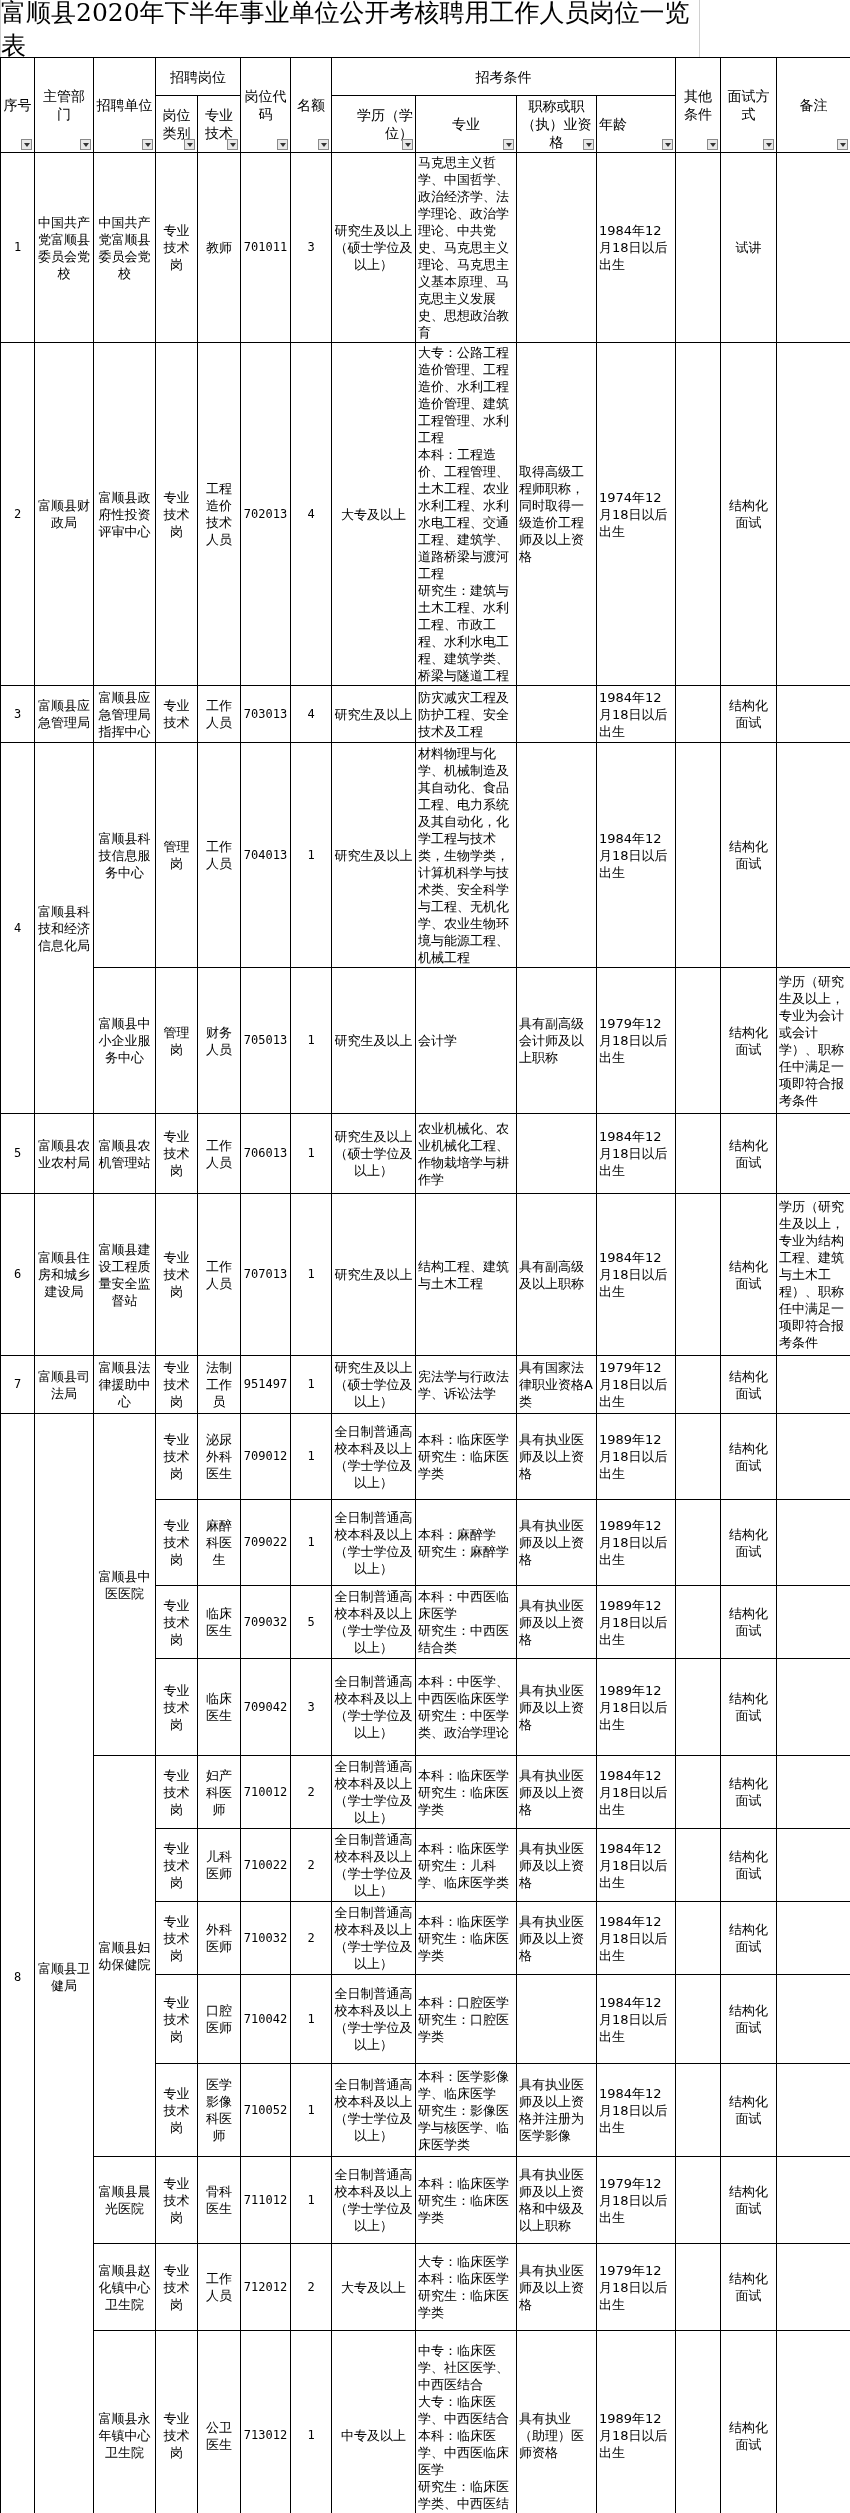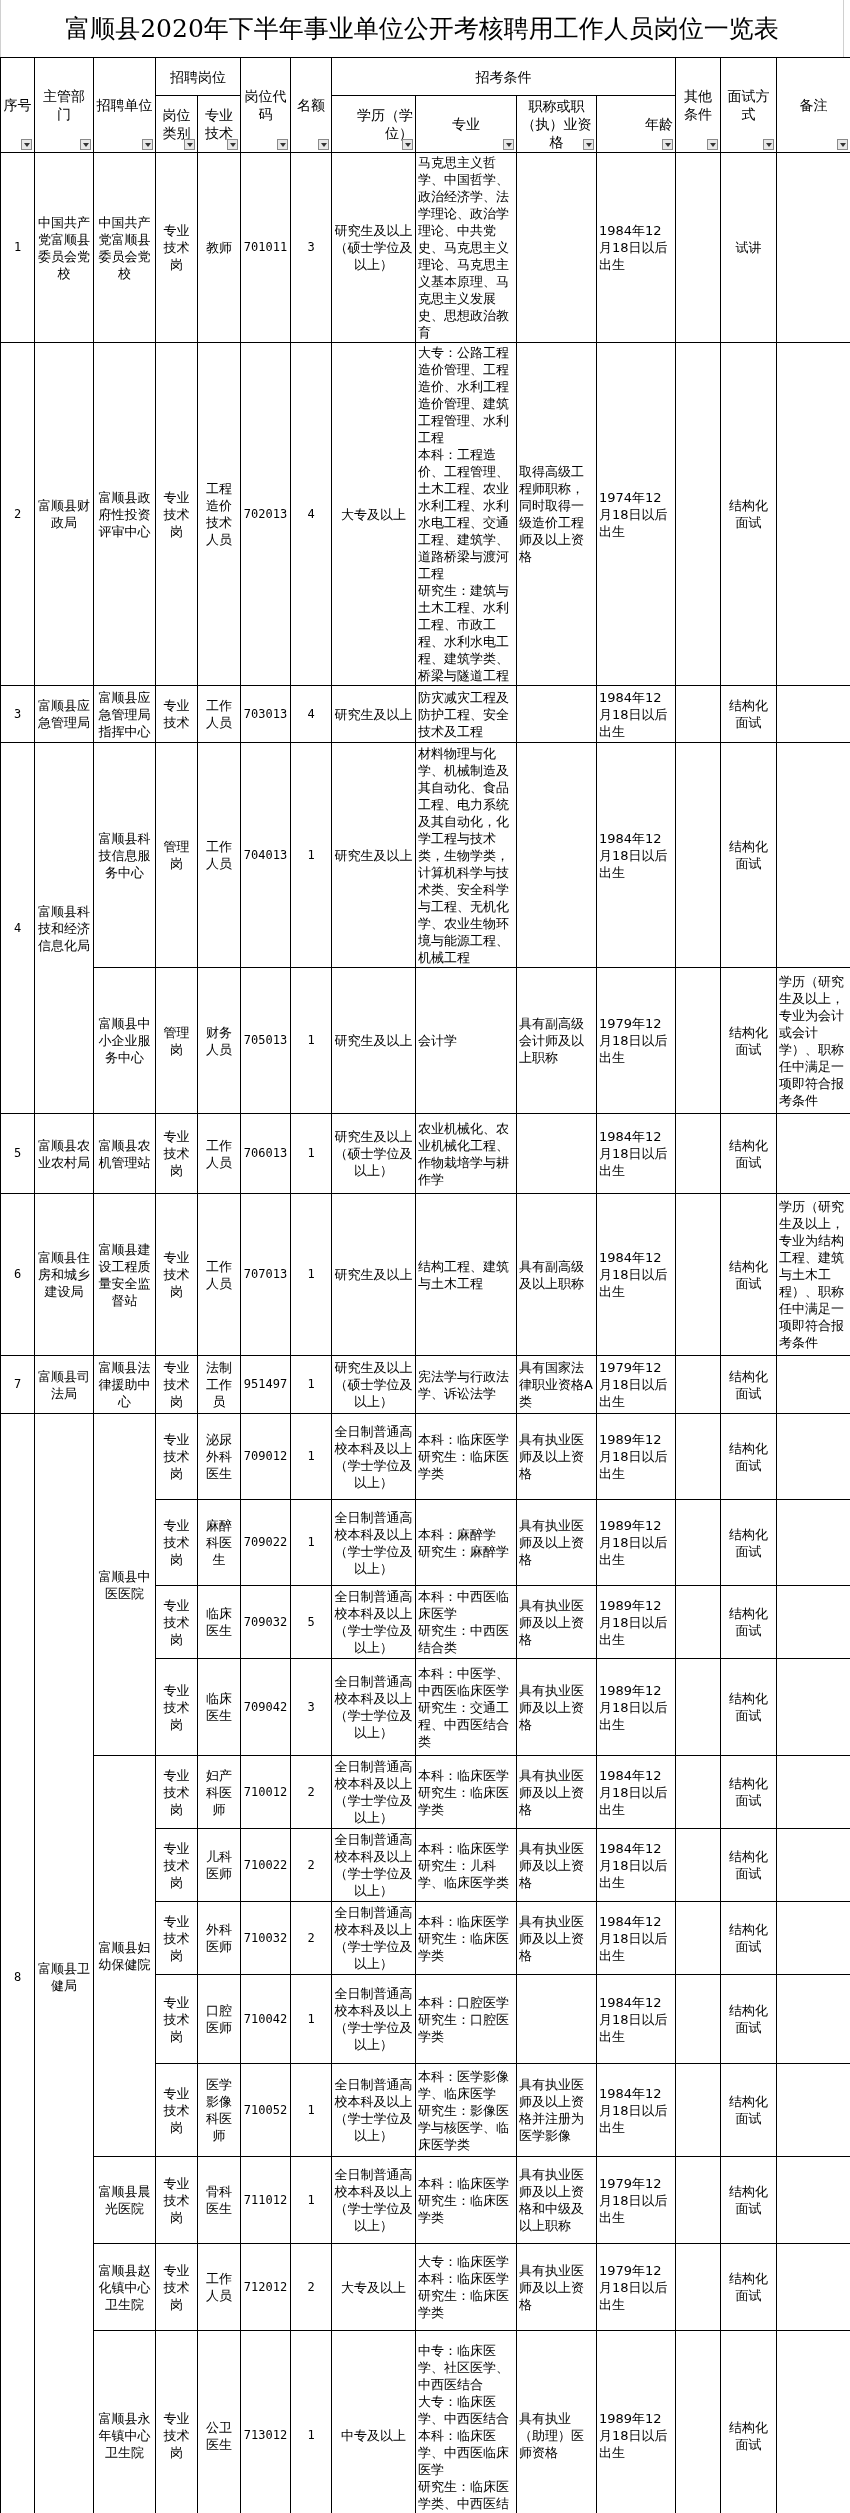--- a/index.html
+++ b/index.html
@@ -4,7 +4,7 @@
 <style>
   html,body{margin:0;padding:0;background:#fff;}
   body{width:850px;height:2513px;position:relative;overflow:hidden;font-family:"DejaVu Sans","Liberation Sans",sans-serif;color:#000;}
-  .title{position:absolute;left:0;top:0;width:844px;height:57px;display:flex;align-items:center;justify-content:center;font-family:"DejaVu Serif","Liberation Serif",serif;font-size:25px;letter-spacing:0px;border-left:1px solid #d0d0d0;border-right:1px solid #d0d0d0;box-sizing:border-box;}
+  .title{position:absolute;left:0;top:0;width:700px;height:57px;display:flex;align-items:center;justify-content:center;font-family:"DejaVu Serif","Liberation Serif",serif;font-size:25px;letter-spacing:0px;border-left:1px solid #d0d0d0;border-right:1px solid #d0d0d0;box-sizing:border-box;}
   .grid{position:absolute;left:0;top:57px;width:850px;}
   table{border-collapse:collapse;table-layout:fixed;width:850px;}
   td,th{border:1px solid #000;font-weight:normal;font-size:13px;line-height:17px;padding:1px 2px;vertical-align:middle;text-align:center;overflow:hidden;word-break:break-all;box-sizing:border-box;}

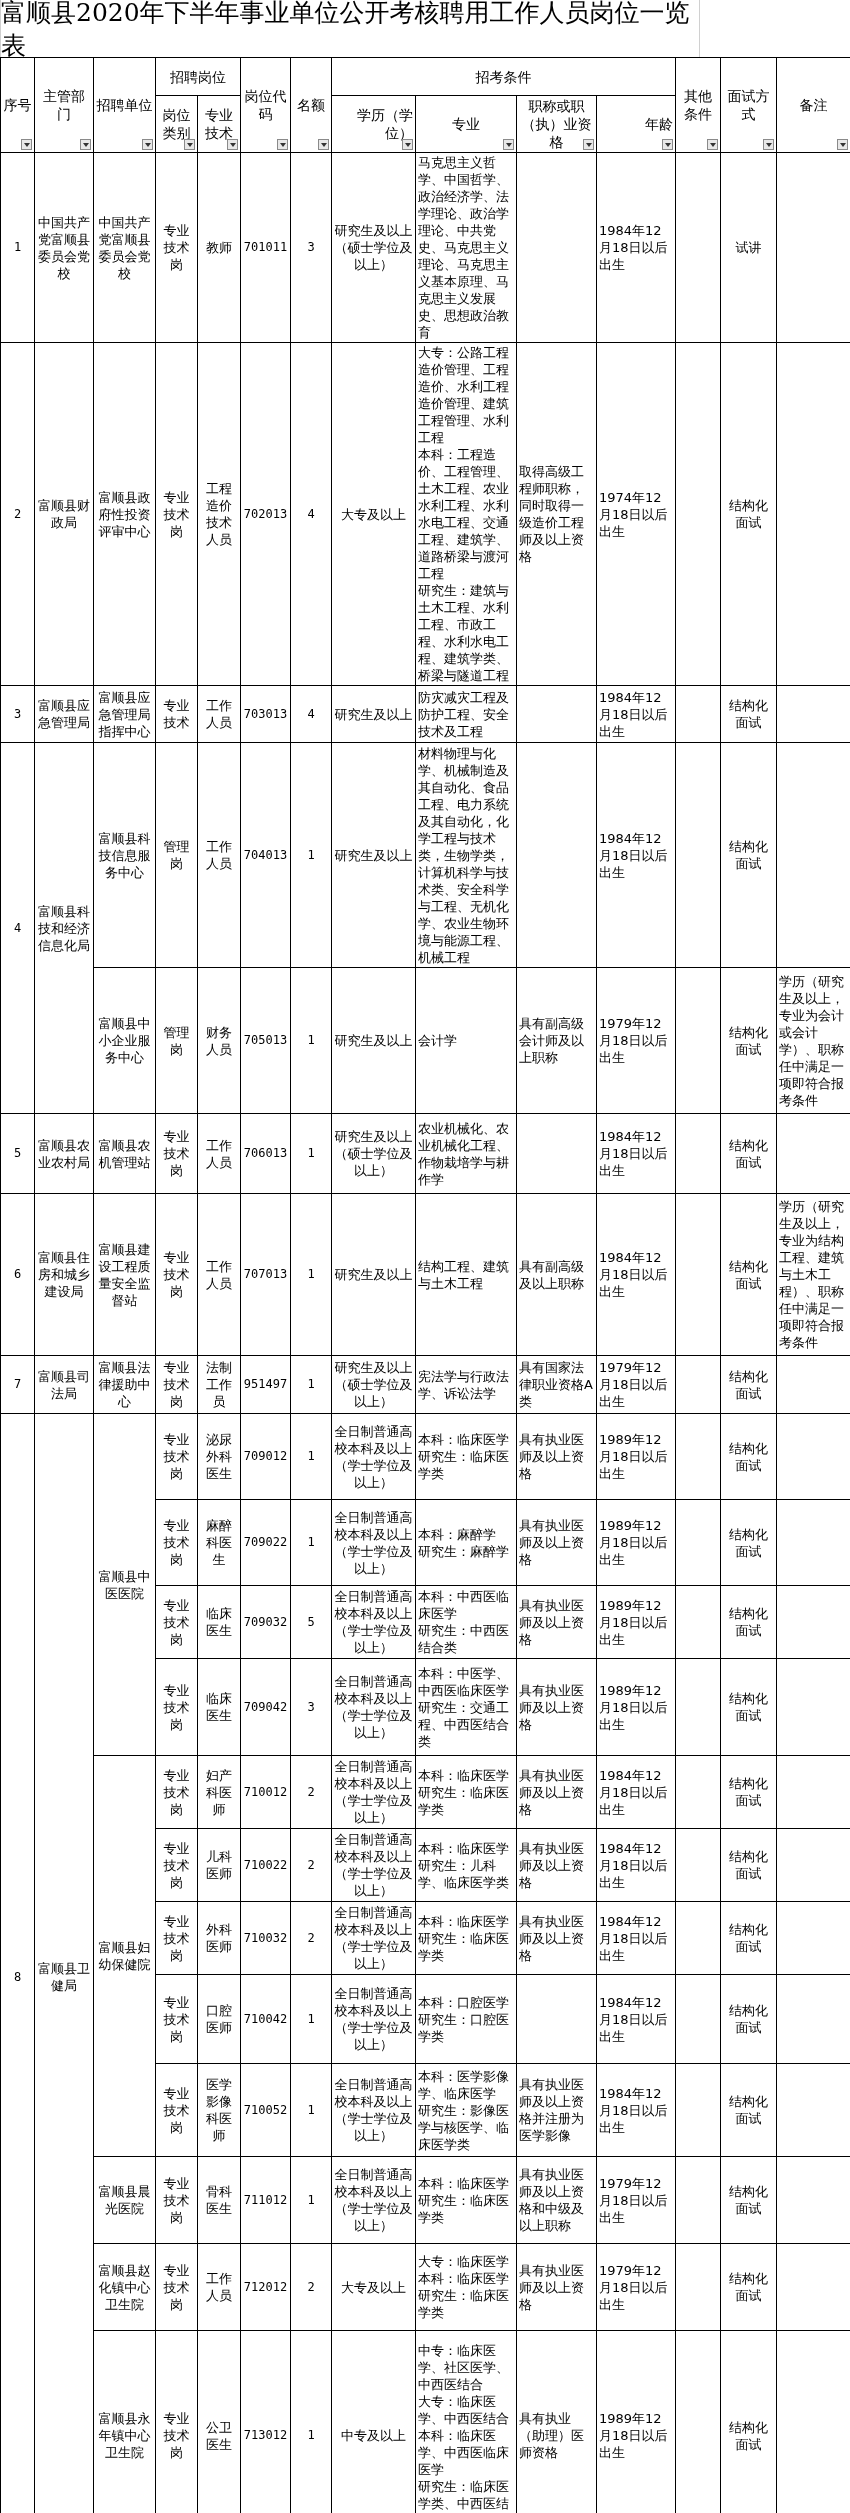--- a/index.html
+++ b/index.html
@@ -57,7 +57,7 @@
       <th style="text-align:right"><span>学历（学位）</span><span class="dd"></span></th>
       <th><span>专业</span><span class="dd"></span></th>
       <th style="text-align:center"><span>职称或职（执）业资格</span><span class="dd"></span></th>
-      <th style="text-align:right"><span>年龄</span><span class="dd"></span></th>
+      <th style="text-align:left"><span>年龄</span><span class="dd"></span></th>
     </tr>
   </thead>
   <tbody>

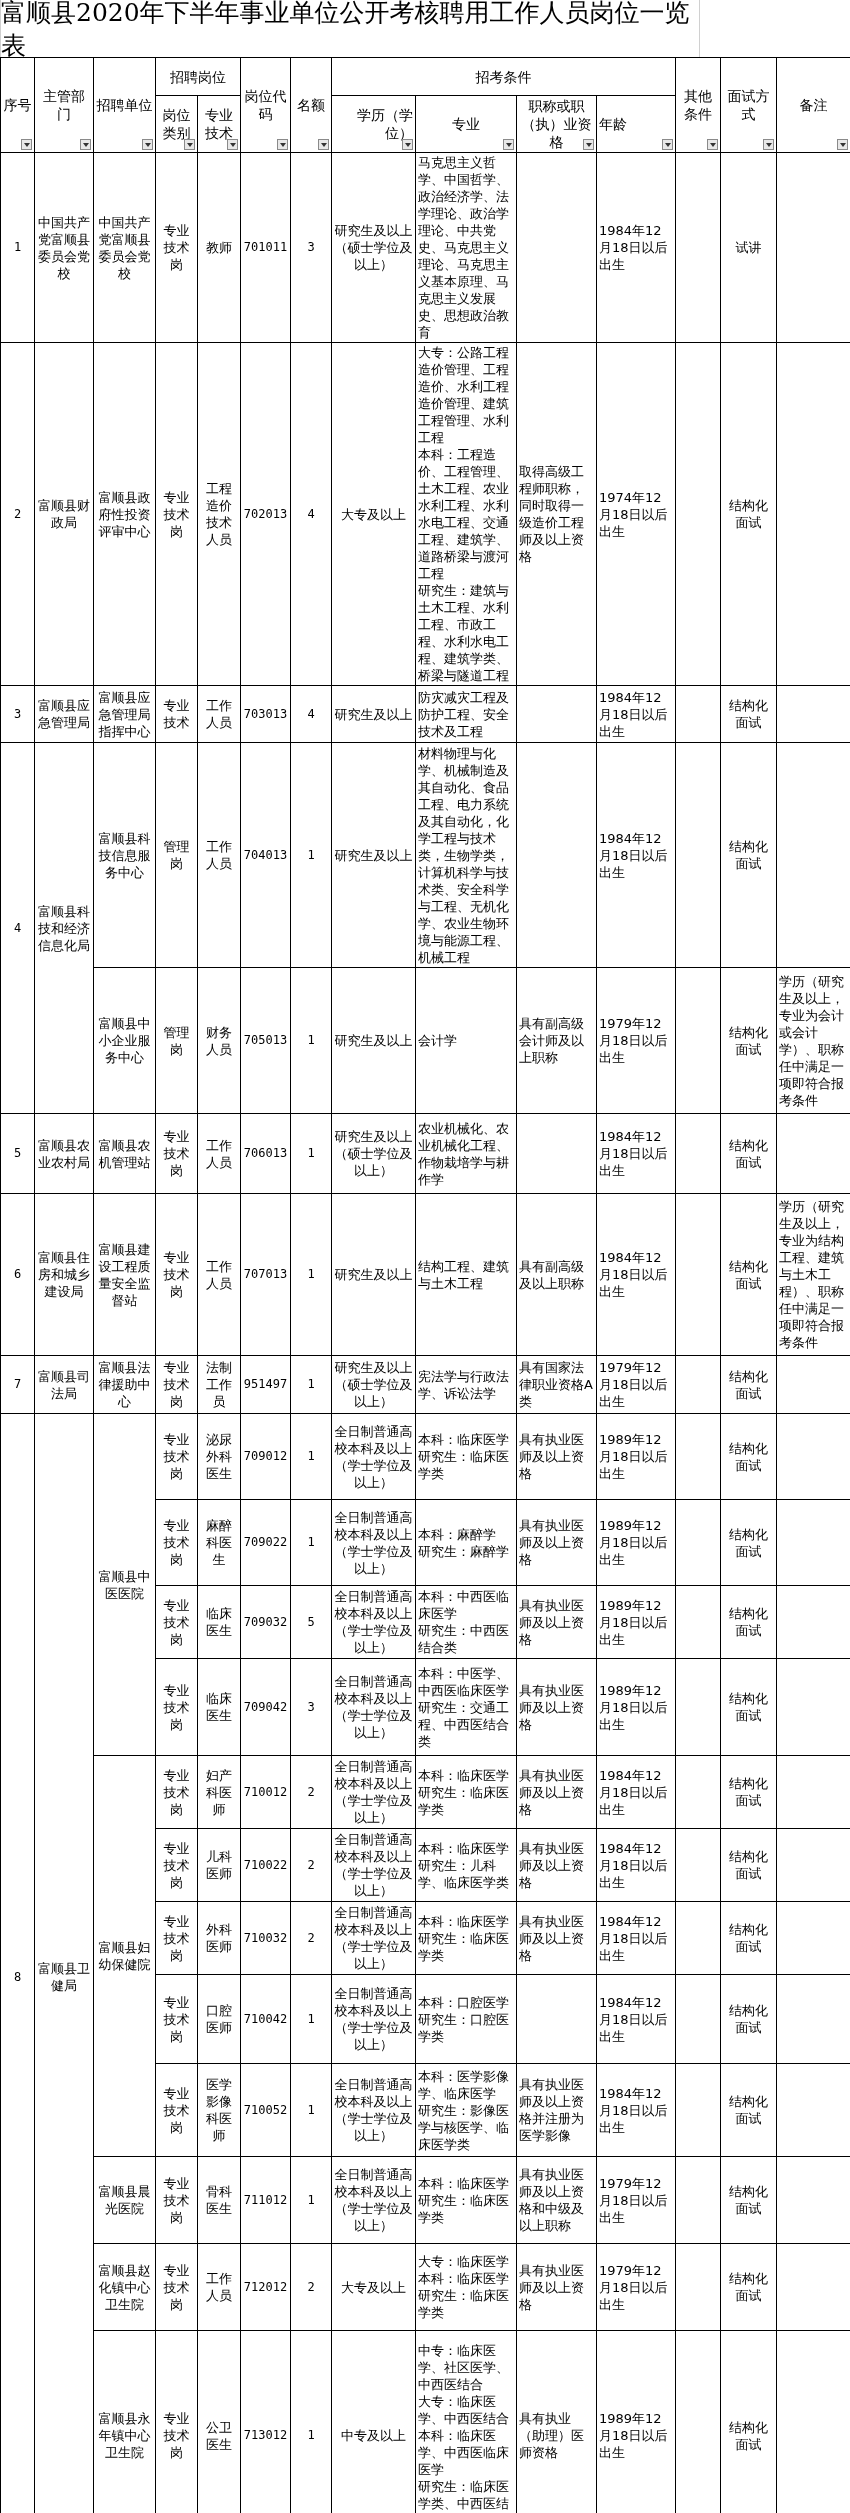--- a/index.html
+++ b/index.html
@@ -253,7 +253,7 @@
       <td class="mono">3</td>
       <td>全日制普通高校本科及以上（学士学位及以上）</td>
       <td class="l pre">本科：中医学、中西医临床医学
-研究生：交通工程、中西医结合类</td>
+研究生：中医学类、政治学理论</td>
       <td class="l">具有执业医师及以上资格</td>
       <td class="l">1989年12月18日以后出生</td>
       <td></td>

